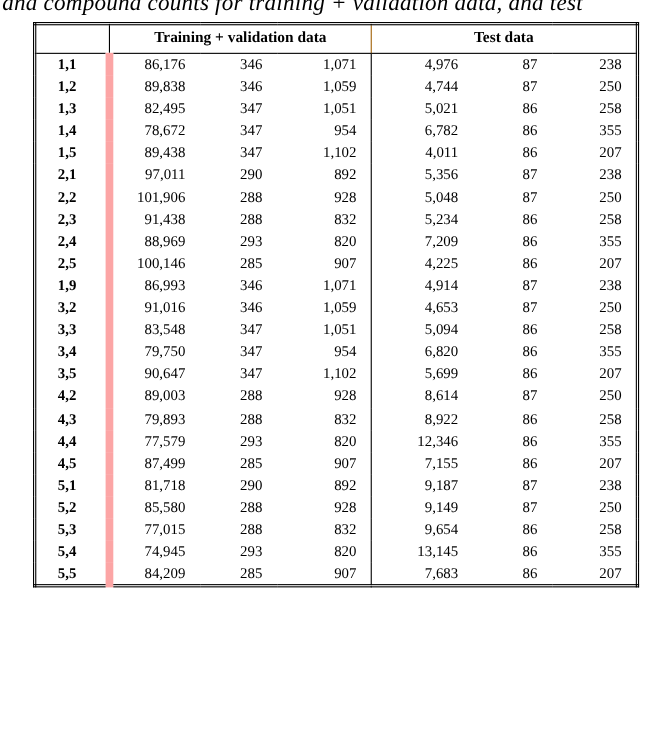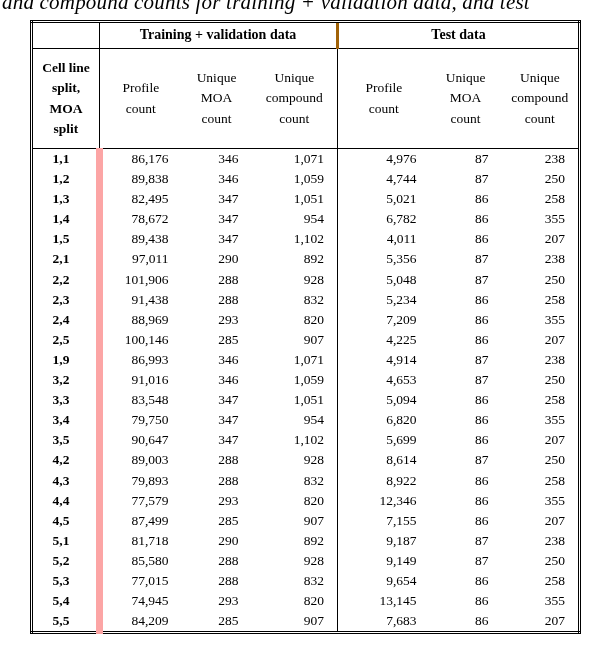--- a/index.html
+++ b/index.html
@@ -60,7 +60,7 @@
     border-right: 1px solid #000;
   }
   th.group-sep {
-    border-right: 3px solid #a16207;
+    border-right: 1px solid #a16207;
   }
   tr.colhead-row th {
     border-bottom: 1px solid #000;

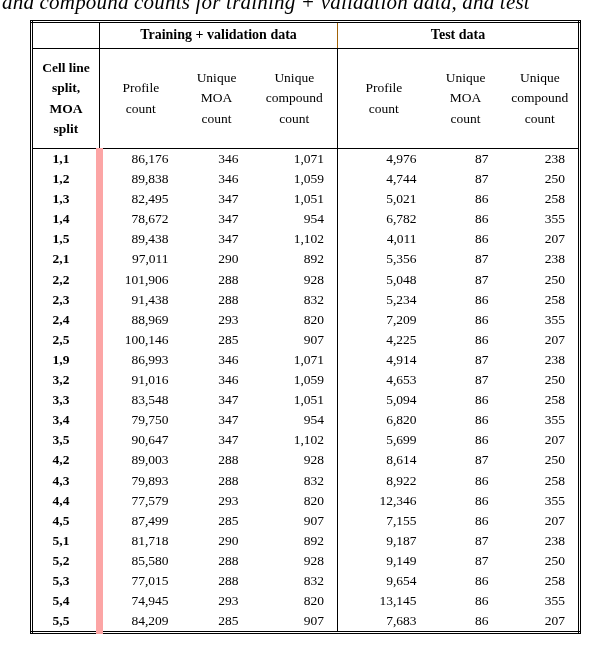--- a/index.html
+++ b/index.html
@@ -121,28 +121,6 @@
       <th colspan="3" class="group-sep">Training + validation data</th>
       <th colspan="3">Test data</th>
     </tr>
-    <tr class="colhead-row">
-      <th class="rowhead">Cell line
-split,
-MOA
-split</th>
-      <th class="colhead">Profile
-count</th>
-      <th class="colhead">Unique
-MOA
-count</th>
-      <th class="colhead sep-r">Unique
-compound
-count</th>
-      <th class="colhead">Profile
-count</th>
-      <th class="colhead">Unique
-MOA
-count</th>
-      <th class="colhead">Unique
-compound
-count</th>
-    </tr>
   </thead>
   <tbody>
       <tr>

